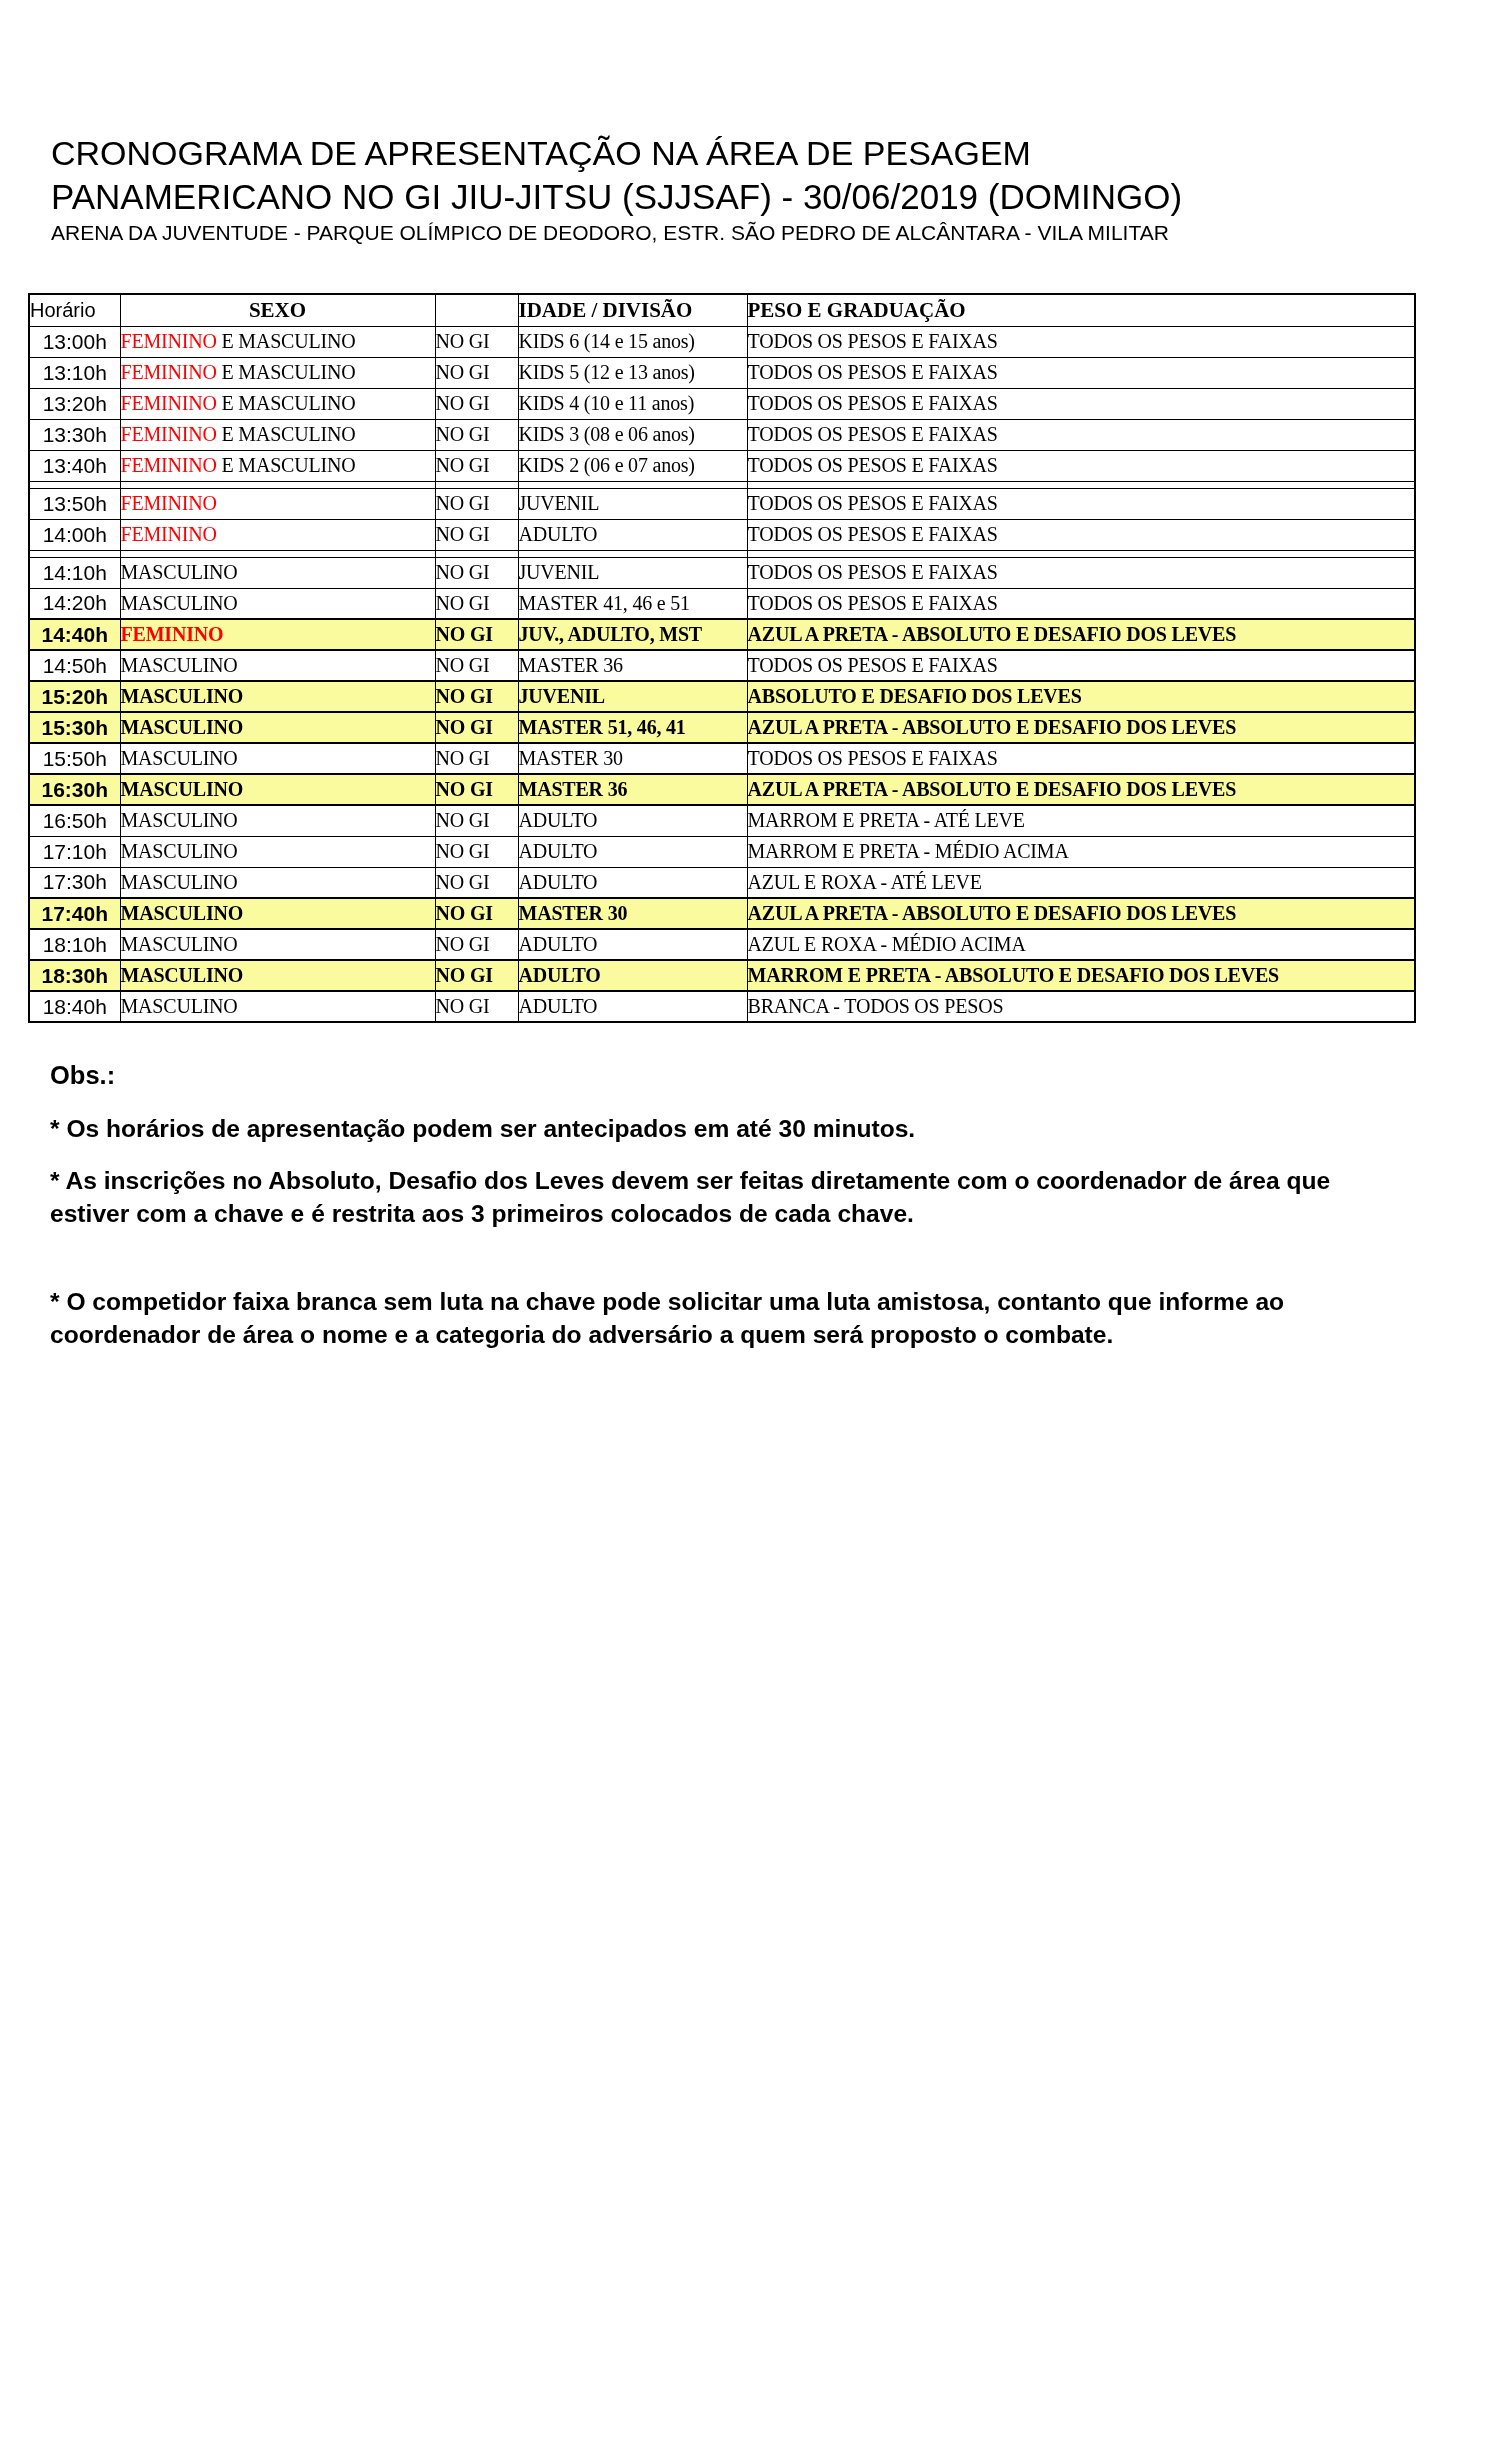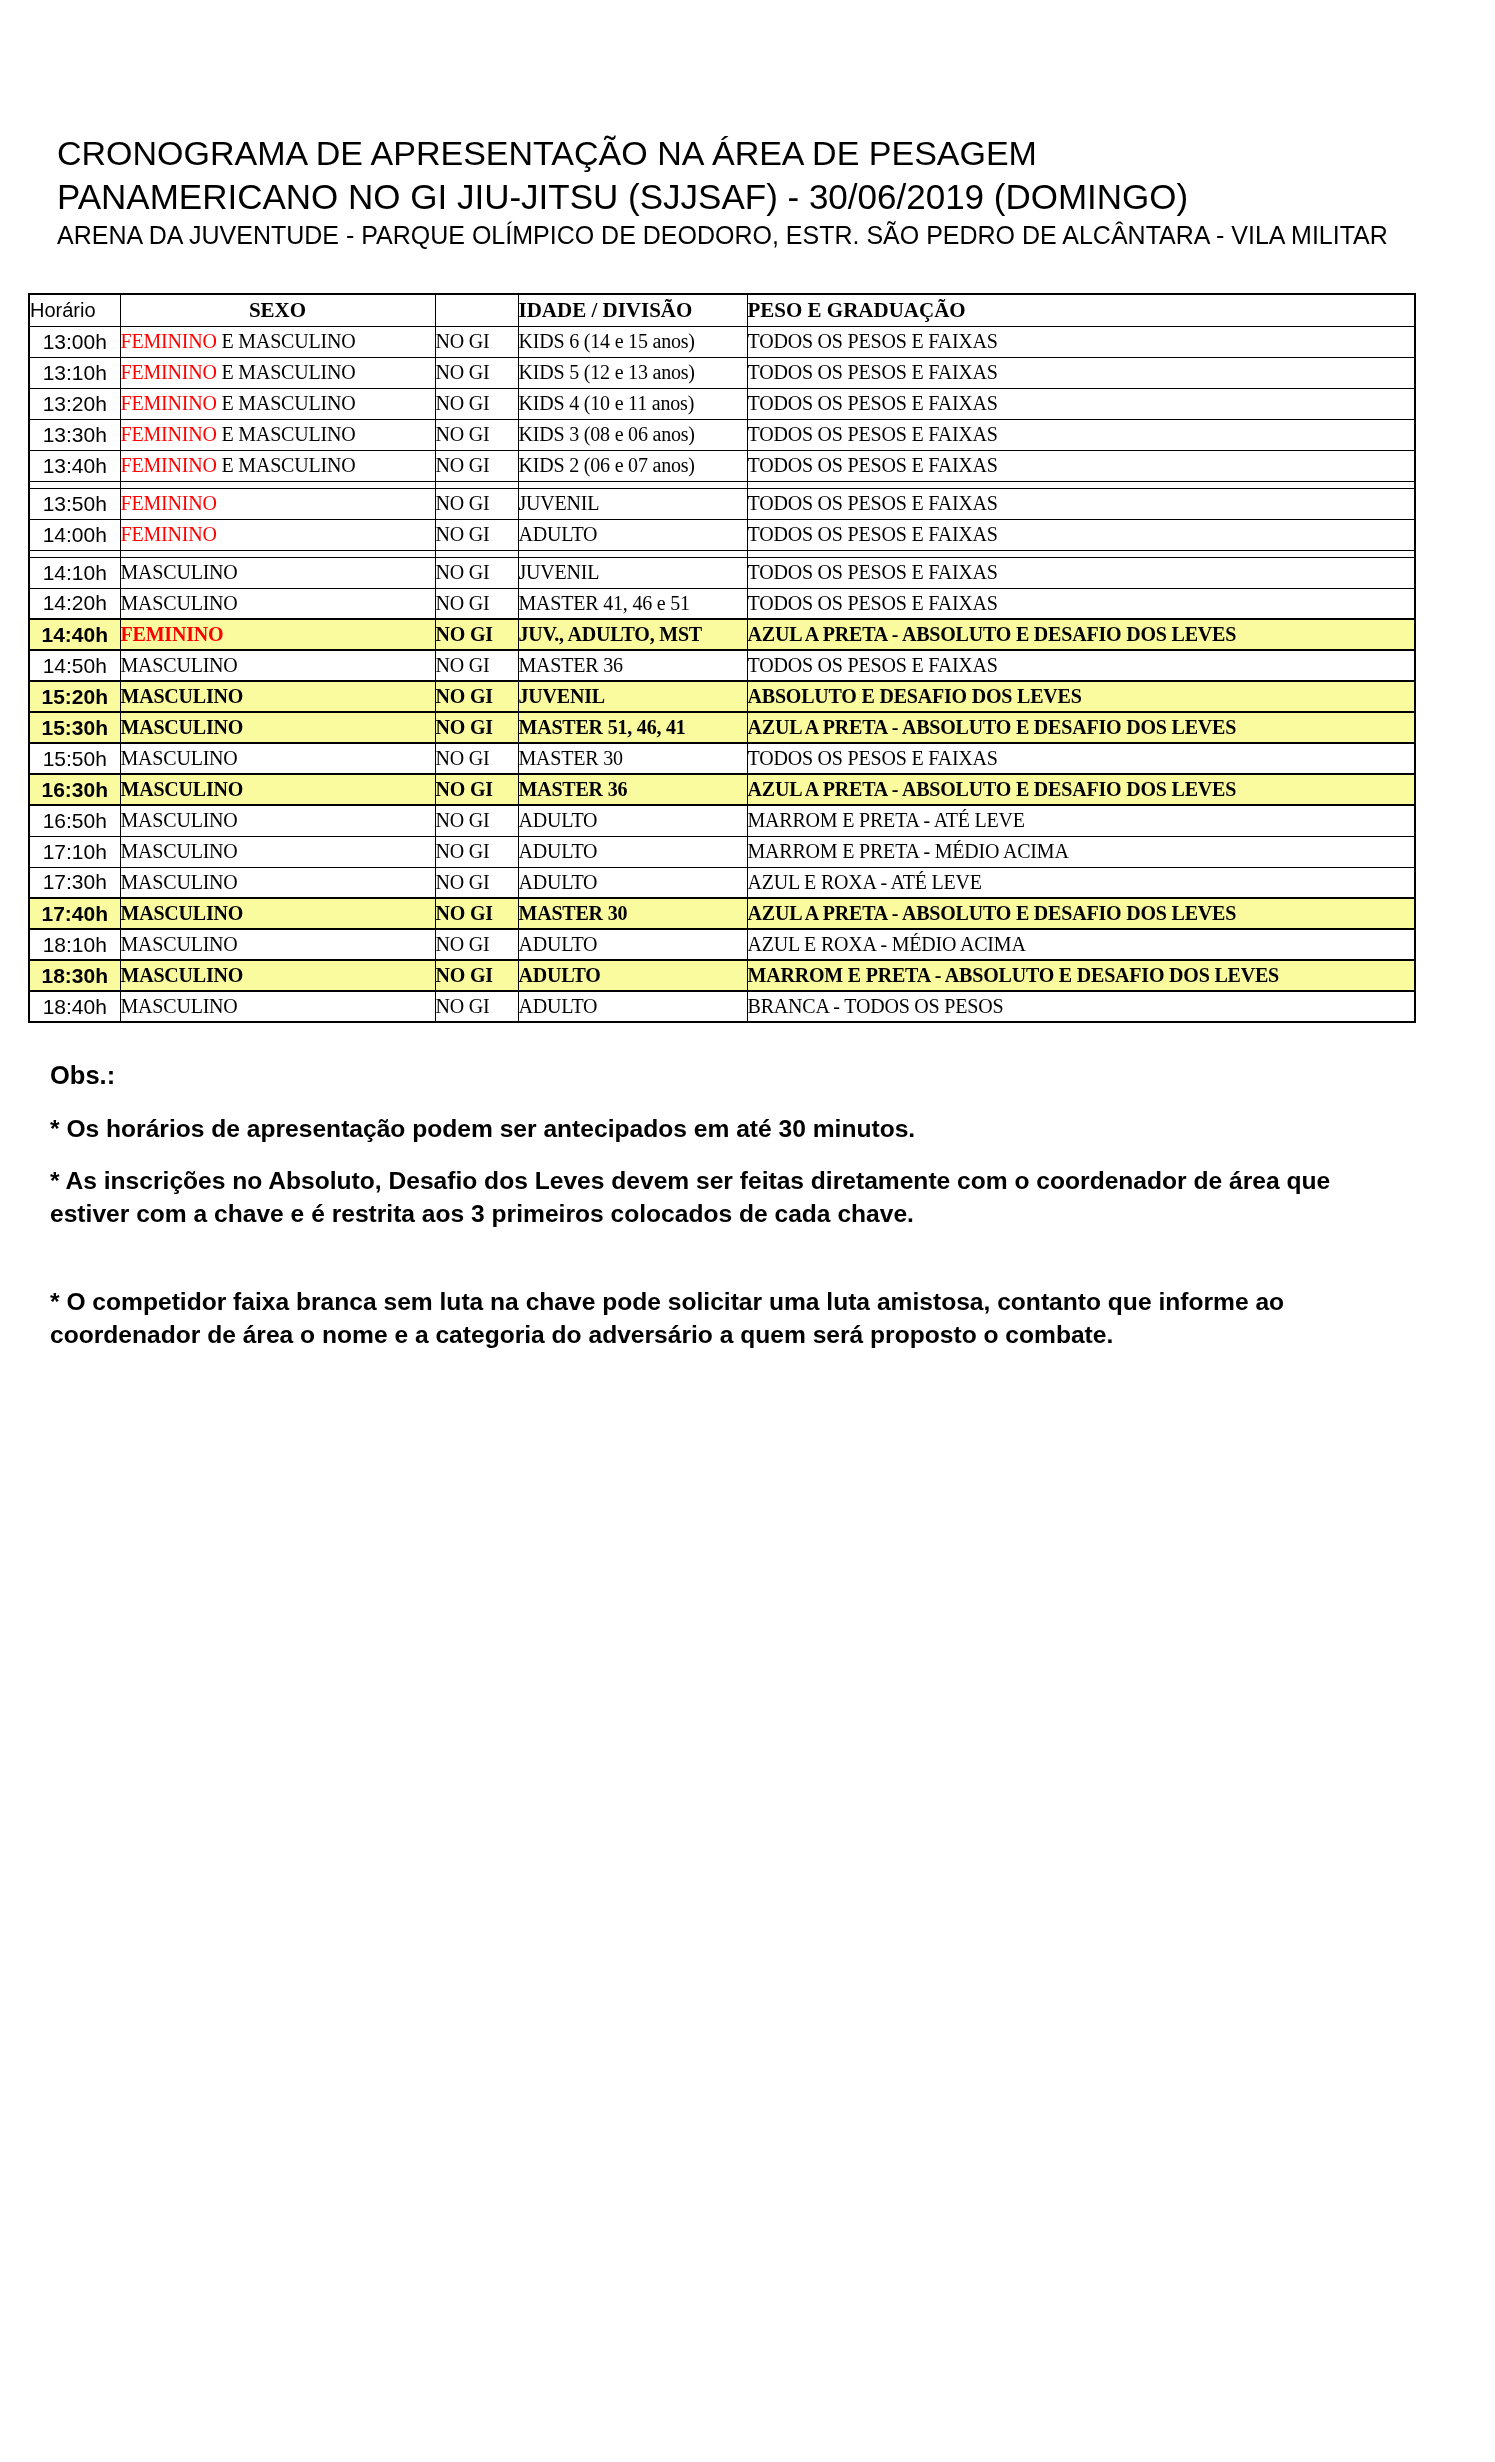--- a/index.html
+++ b/index.html
@@ -9,7 +9,7 @@
   }
   
   .title-line { position:absolute; left:51px; white-space:nowrap;
-    font-family:"Liberation Sans", sans-serif; color:#000;margin-left:6px; }
+    font-family:"Liberation Sans", sans-serif; color:#000; }
   .t1 { top:134px; font-size:34px; }
   .t2 { top:177px; font-size:35px; }
   .t3 { top:221px; font-size:25px; }

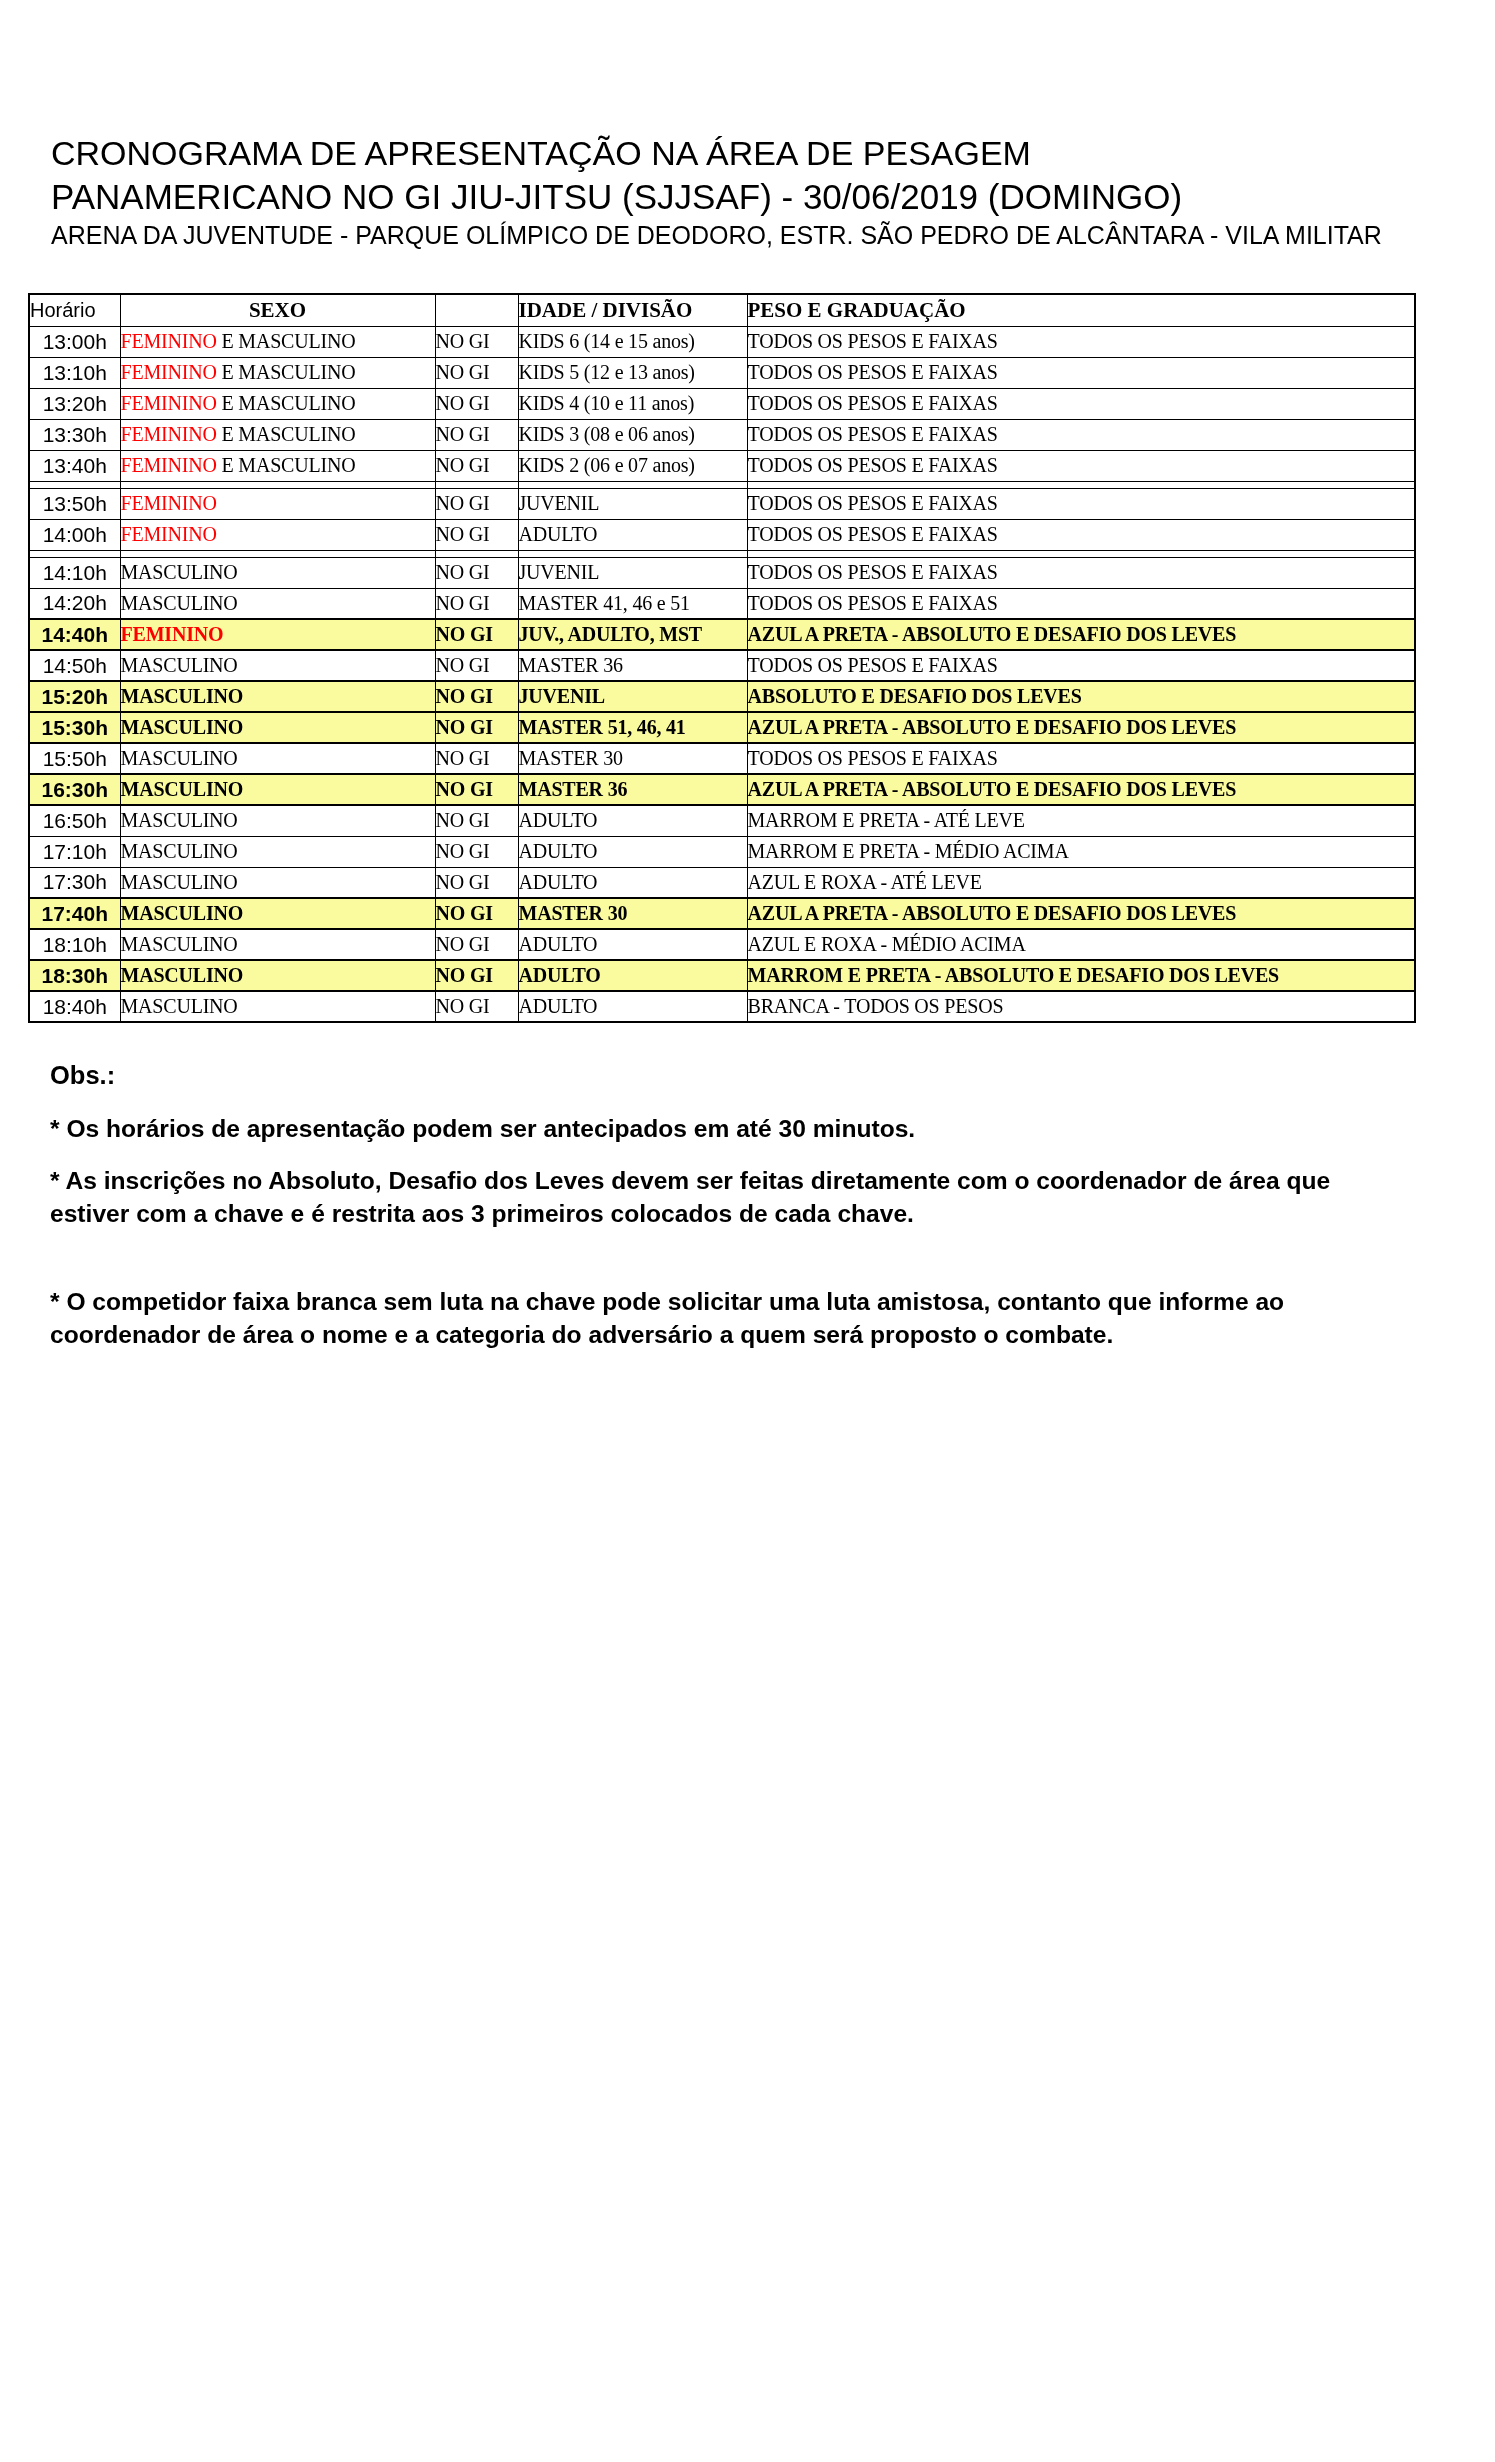--- a/index.html
+++ b/index.html
@@ -12,7 +12,7 @@
     font-family:"Liberation Sans", sans-serif; color:#000; }
   .t1 { top:134px; font-size:34px; }
   .t2 { top:177px; font-size:35px; }
-  .t3 { top:221px; font-size:25px; }
+  .t3 { top:221px; font-size:21px; }
 
   
   table.sched {

